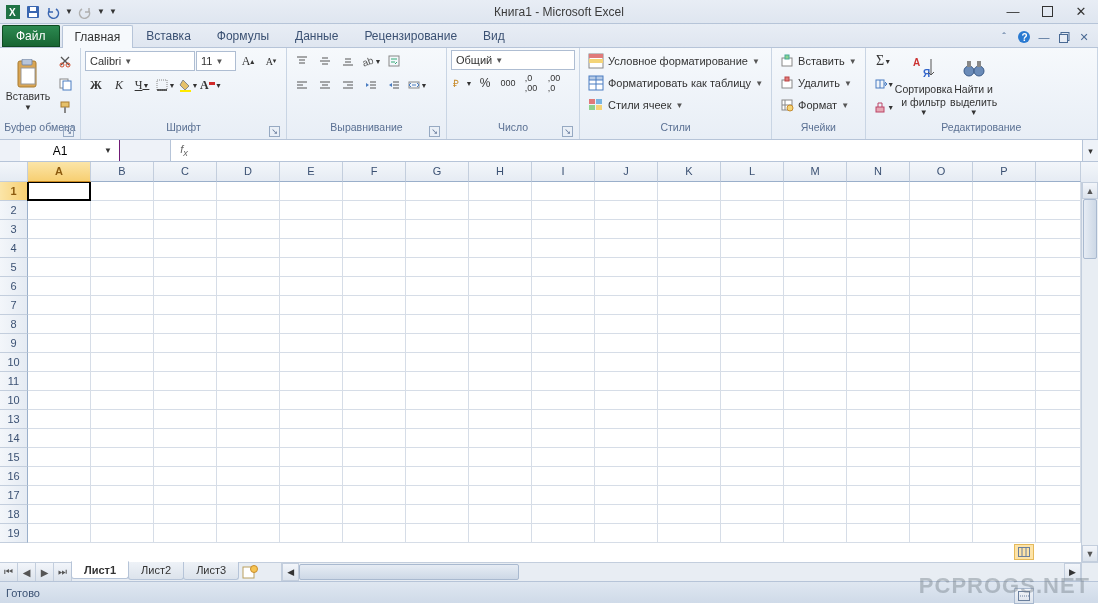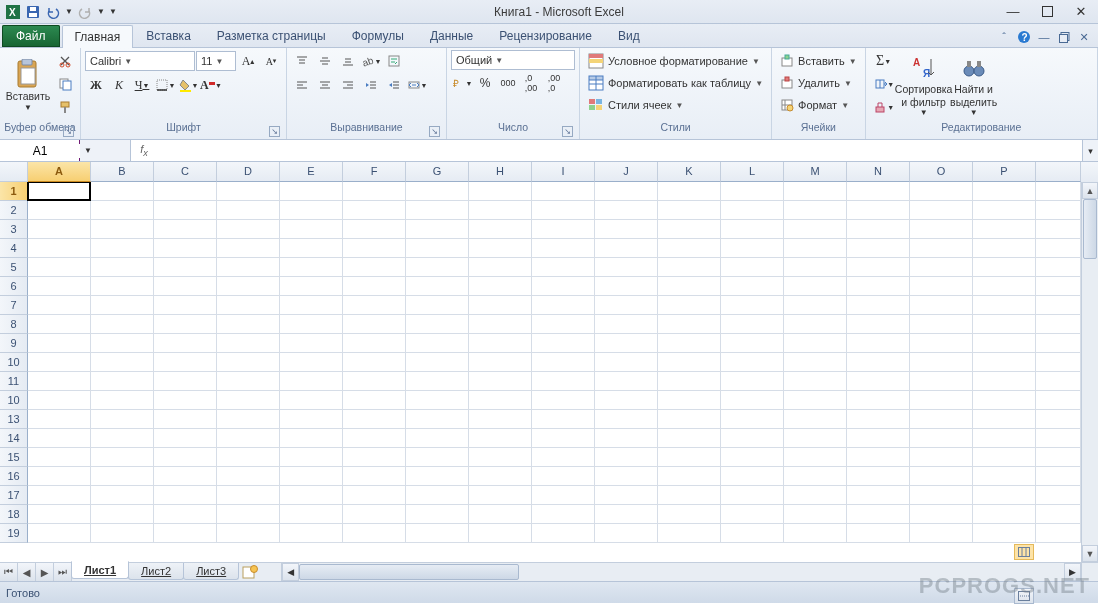--- a/index.html
+++ b/index.html
@@ -137,7 +137,6 @@
   <div id="rtabs" style="display: flex;">
       <div class="rtab active">Главная</div>
       <div class="rtab">Вставка</div>
-      <div class="rtab">Разметка страницы</div>
       <div class="rtab">Формулы</div>
       <div class="rtab">Данные</div>
       <div class="rtab">Рецензирование</div>

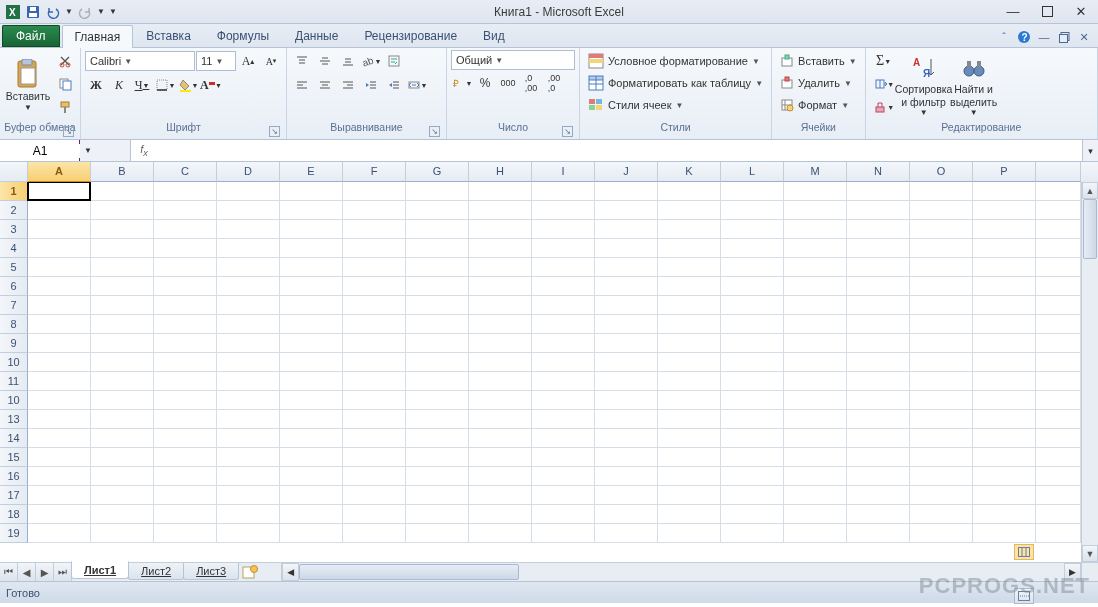--- a/index.html
+++ b/index.html
@@ -36,7 +36,7 @@
 .medbtn .car{ font-size:8px; color:#555;}
 
 .fbar{ height:22px; border-bottom:1px solid #b6c4d8; display:flex; align-items:stretch; background:#eef2f8;}
-.namebox{ width:80px; border-right:1px solid #701a75; display:flex; align-items:center; background:#fff;}
+.namebox{ width:100px; border-right:1px solid #701a75; display:flex; align-items:center; background:#fff;margin-left:20px;}
 .namebox input{ border:none; width:80px; padding:0 6px; font-size:12px; text-align:center; outline:none;}
 .namebox .car{ font-size:8px; padding:0 4px; cursor:pointer;}
 .fx-area{ display:flex; align-items:center; flex:1; background:#fff; border-left:1px solid #b6c4d8;}

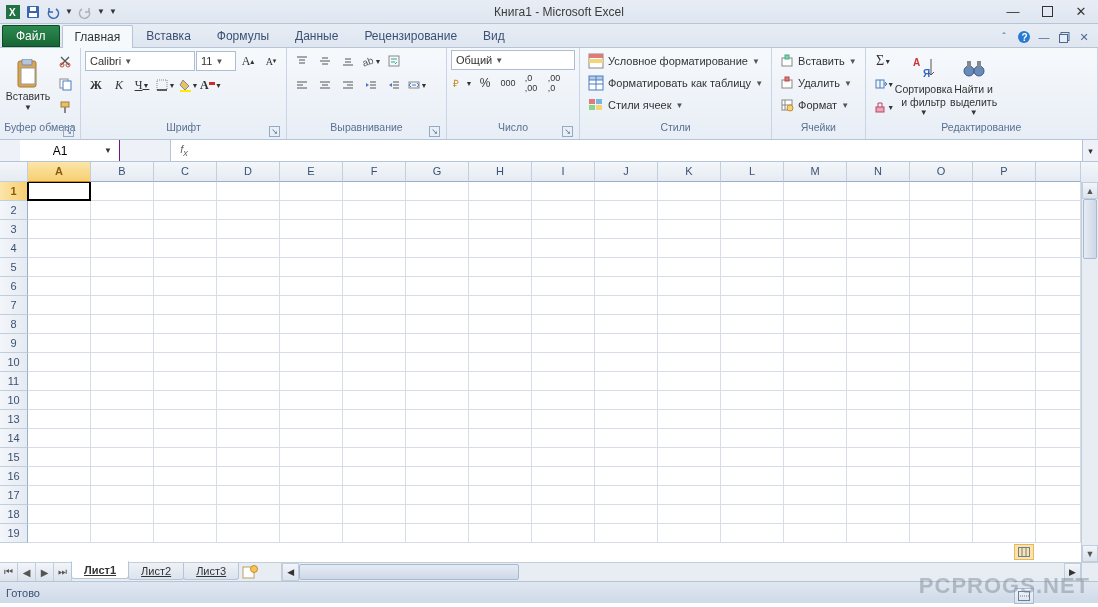--- a/index.html
+++ b/index.html
@@ -66,7 +66,7 @@
 .hsrow{ height:19px; display:flex; background:#e8edf3; border-top:1px solid #c3cedd;}
 .sheet-nav{ display:flex;}
 .sheet-nav span{ width:18px; display:flex; align-items:center; justify-content:center; border-right:1px solid #c3cedd; cursor:pointer; font-size:10px; color:#555; background:linear-gradient(#f2f5fa,#dce3ec);}
-.sheet-tabs{ display:flex; align-items:flex-end;text-decoration:underline;}
+.sheet-tabs{ display:flex; }
 .stab{ padding:2px 12px; font-size:11px; background:linear-gradient(#eef2f7,#dce3ec); border:1px solid #b6c4d8; border-top:none; margin-left:-1px; cursor:pointer; border-radius:0 0 3px 3px; position:relative; top:-1px;}
 .stab.active{ background:#fff; font-weight:bold; border-top:1px solid #fff; top:-2px;}
 .newsheet{ width:22px; display:flex; align-items:center; justify-content:center; cursor:pointer; font-size:12px; color:#c88c2c;}

